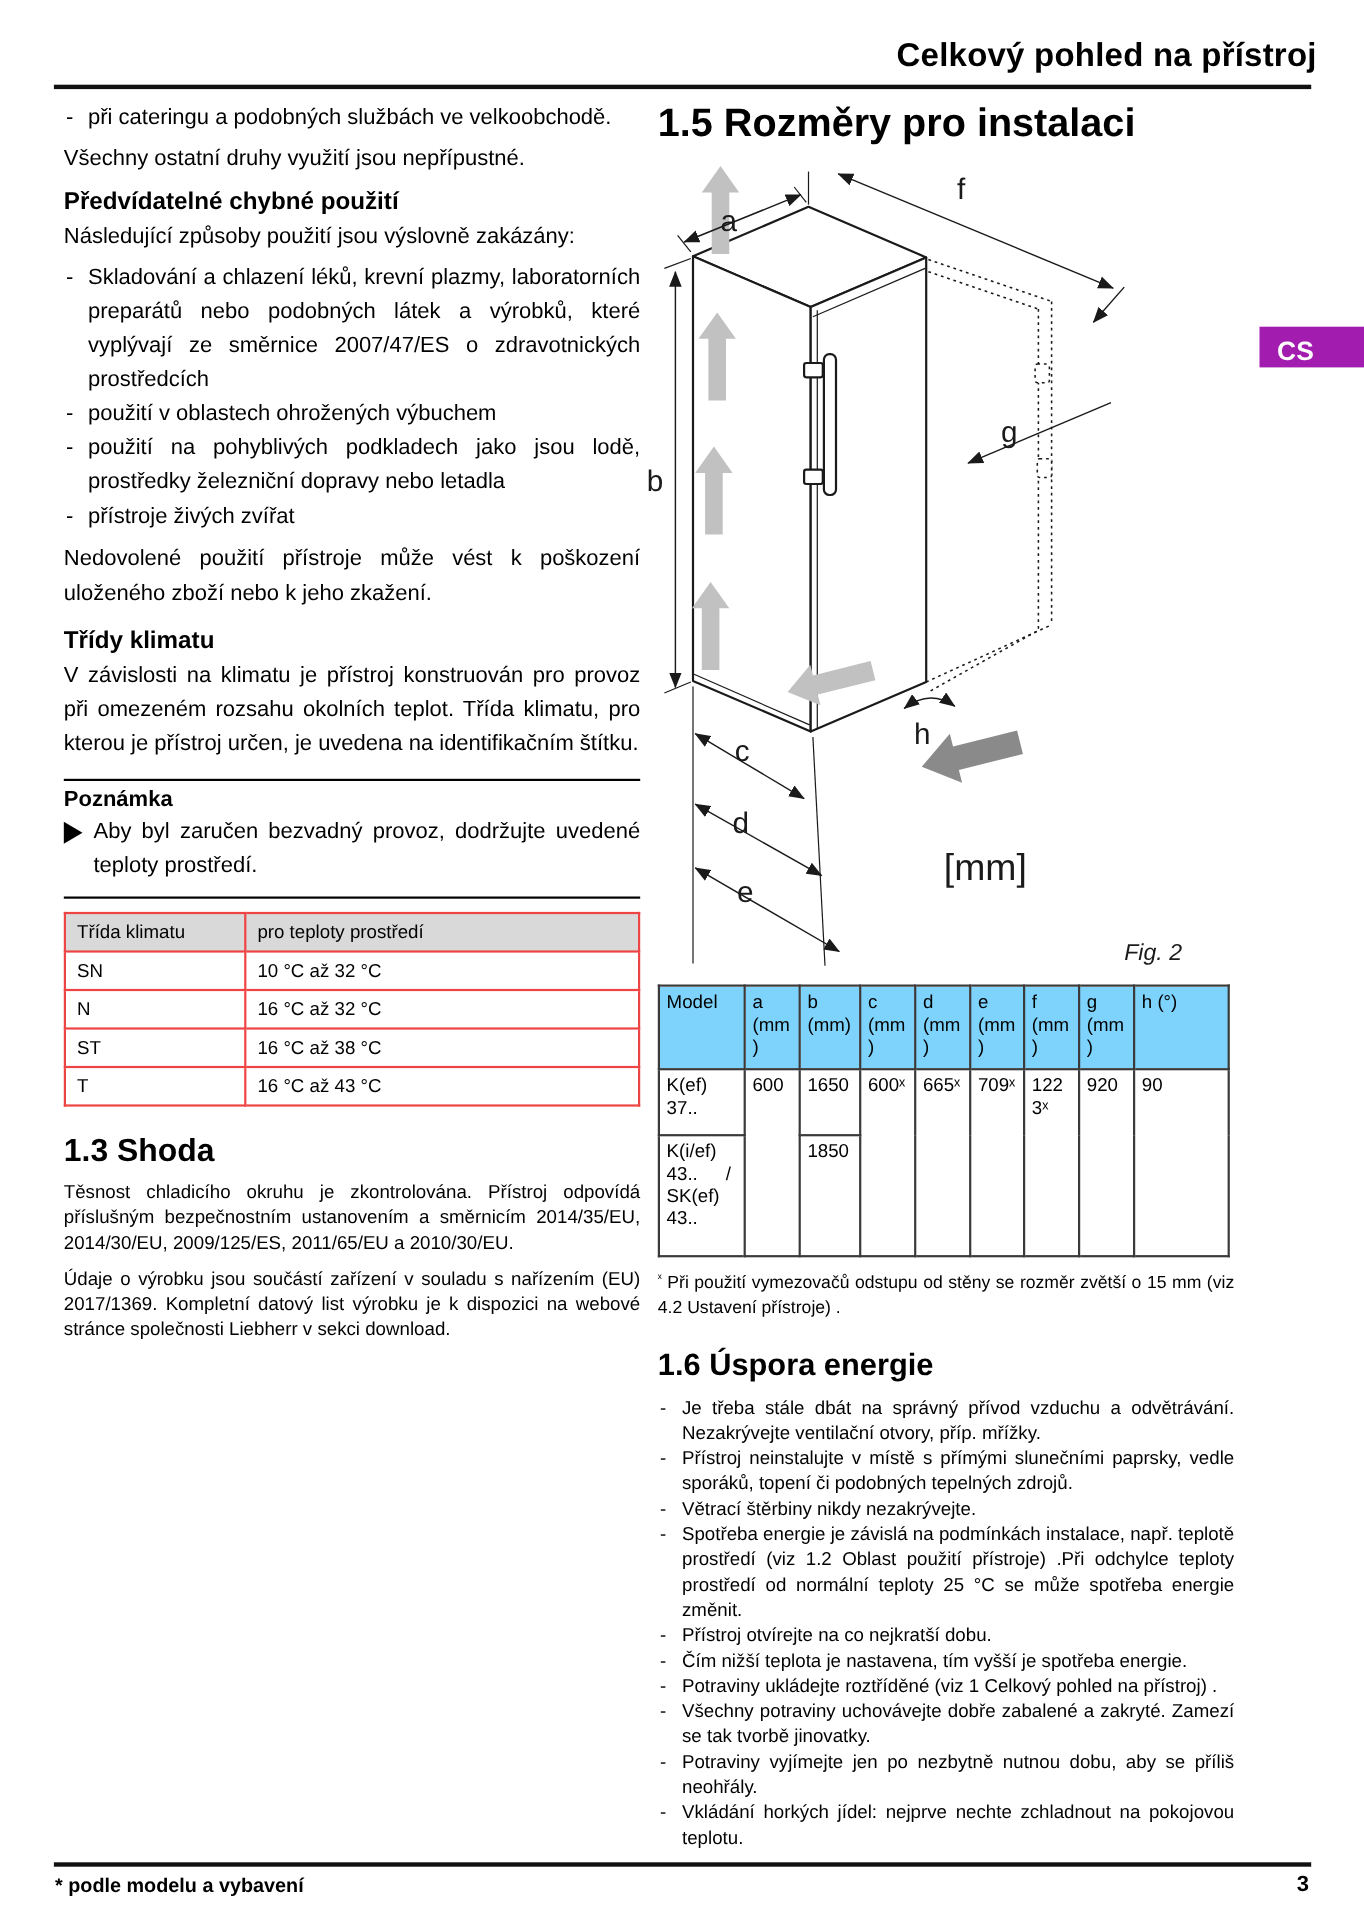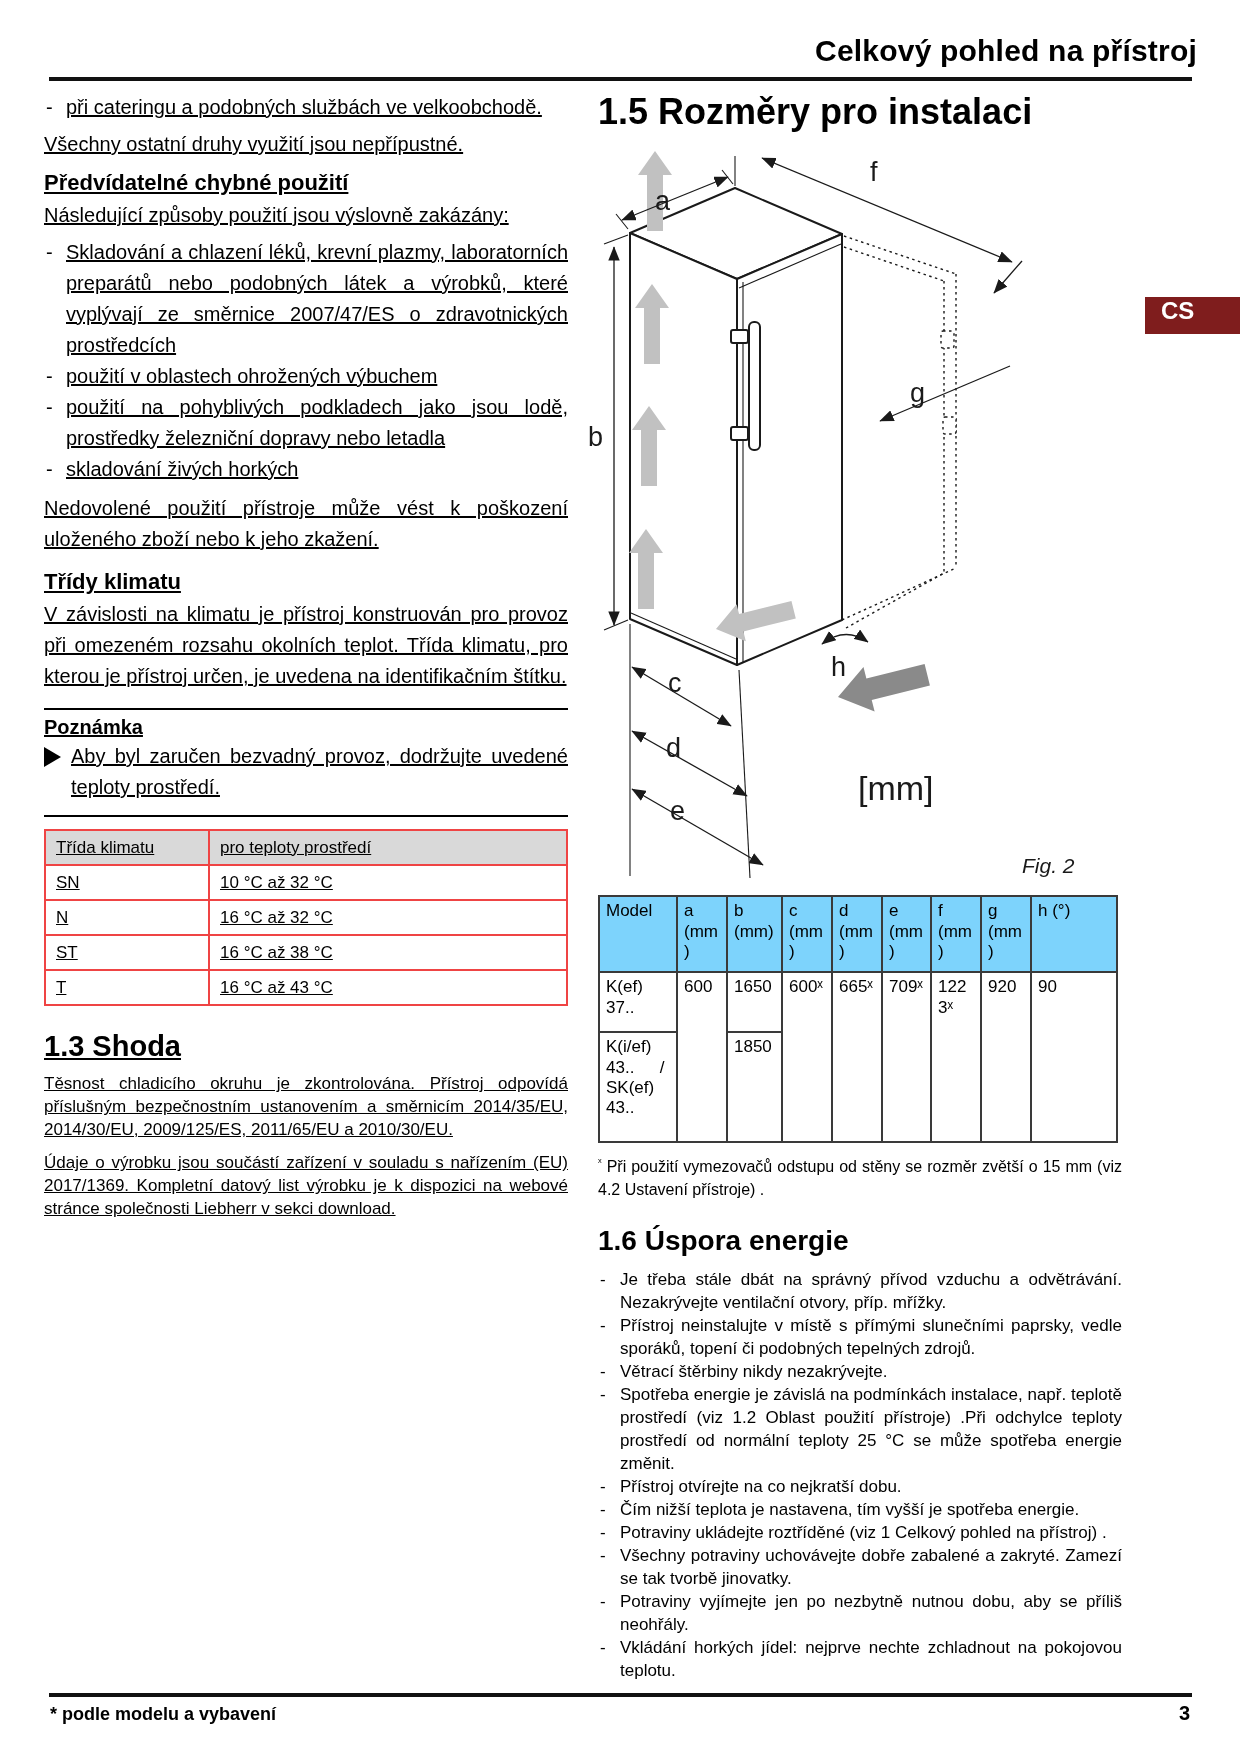--- a/index.html
+++ b/index.html
@@ -11,7 +11,7 @@
   .cs-tab{position:absolute;top:297px;left:1145px;width:95px;height:37px;background:#7f1d1d;color:#fff;
           font-size:24px;font-weight:bold;display:flex;align-items:flex-start;padding-left:16px;box-sizing:border-box;}
   
-  .col-left{position:absolute;left:44px;top:92px;width:524px;text-decoration:underline;}
+  .col-left{position:absolute;left:58px;top:92px;width:524px;}
   .col-right{position:absolute;left:598px;top:92px;width:524px;}
   .body-lg{font-size:20px;line-height:31px;text-align:justify;hyphens:manual;}
   .body-sm{font-size:17px;line-height:23px;text-align:justify;hyphens:manual;}

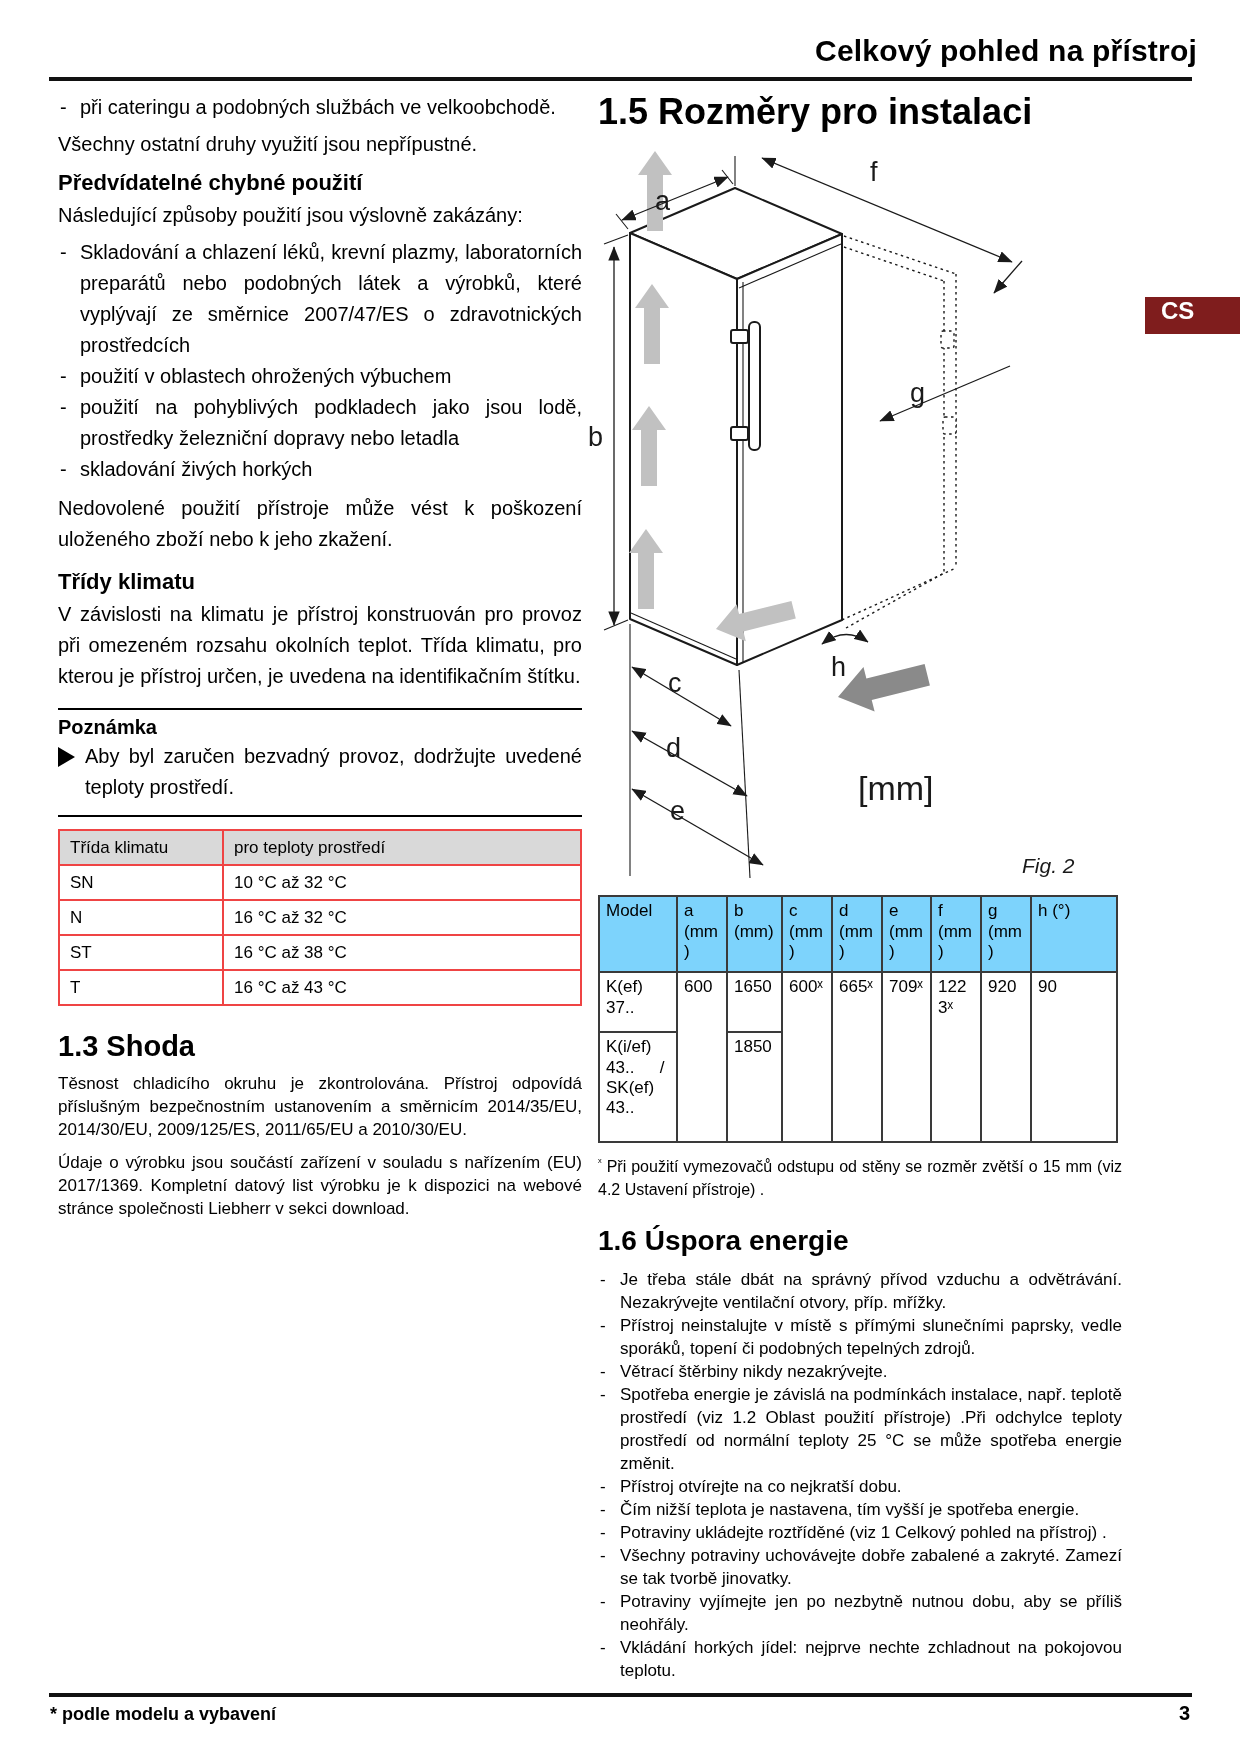--- a/index.html
+++ b/index.html
@@ -8,8 +8,8 @@
   
   .page-title{position:absolute;top:34px;right:43px;font-size:30px;font-weight:bold;letter-spacing:0.2px;}
   .header-rule{position:absolute;top:77px;left:49px;width:1143px;height:4px;background:#111;}
-  .cs-tab{position:absolute;top:297px;left:1145px;width:95px;height:37px;background:#7f1d1d;color:#fff;
-          font-size:24px;font-weight:bold;display:flex;align-items:flex-start;padding-left:16px;box-sizing:border-box;}
+  .cs-tab{position:absolute;top:297px;left:1145px;width:95px;height:37px;background:#a21caf;color:#fff;
+          font-size:24px;font-weight:bold;display:flex;align-items:flex-end;padding-left:16px;box-sizing:border-box;}
   
   .col-left{position:absolute;left:58px;top:92px;width:524px;}
   .col-right{position:absolute;left:598px;top:92px;width:524px;}

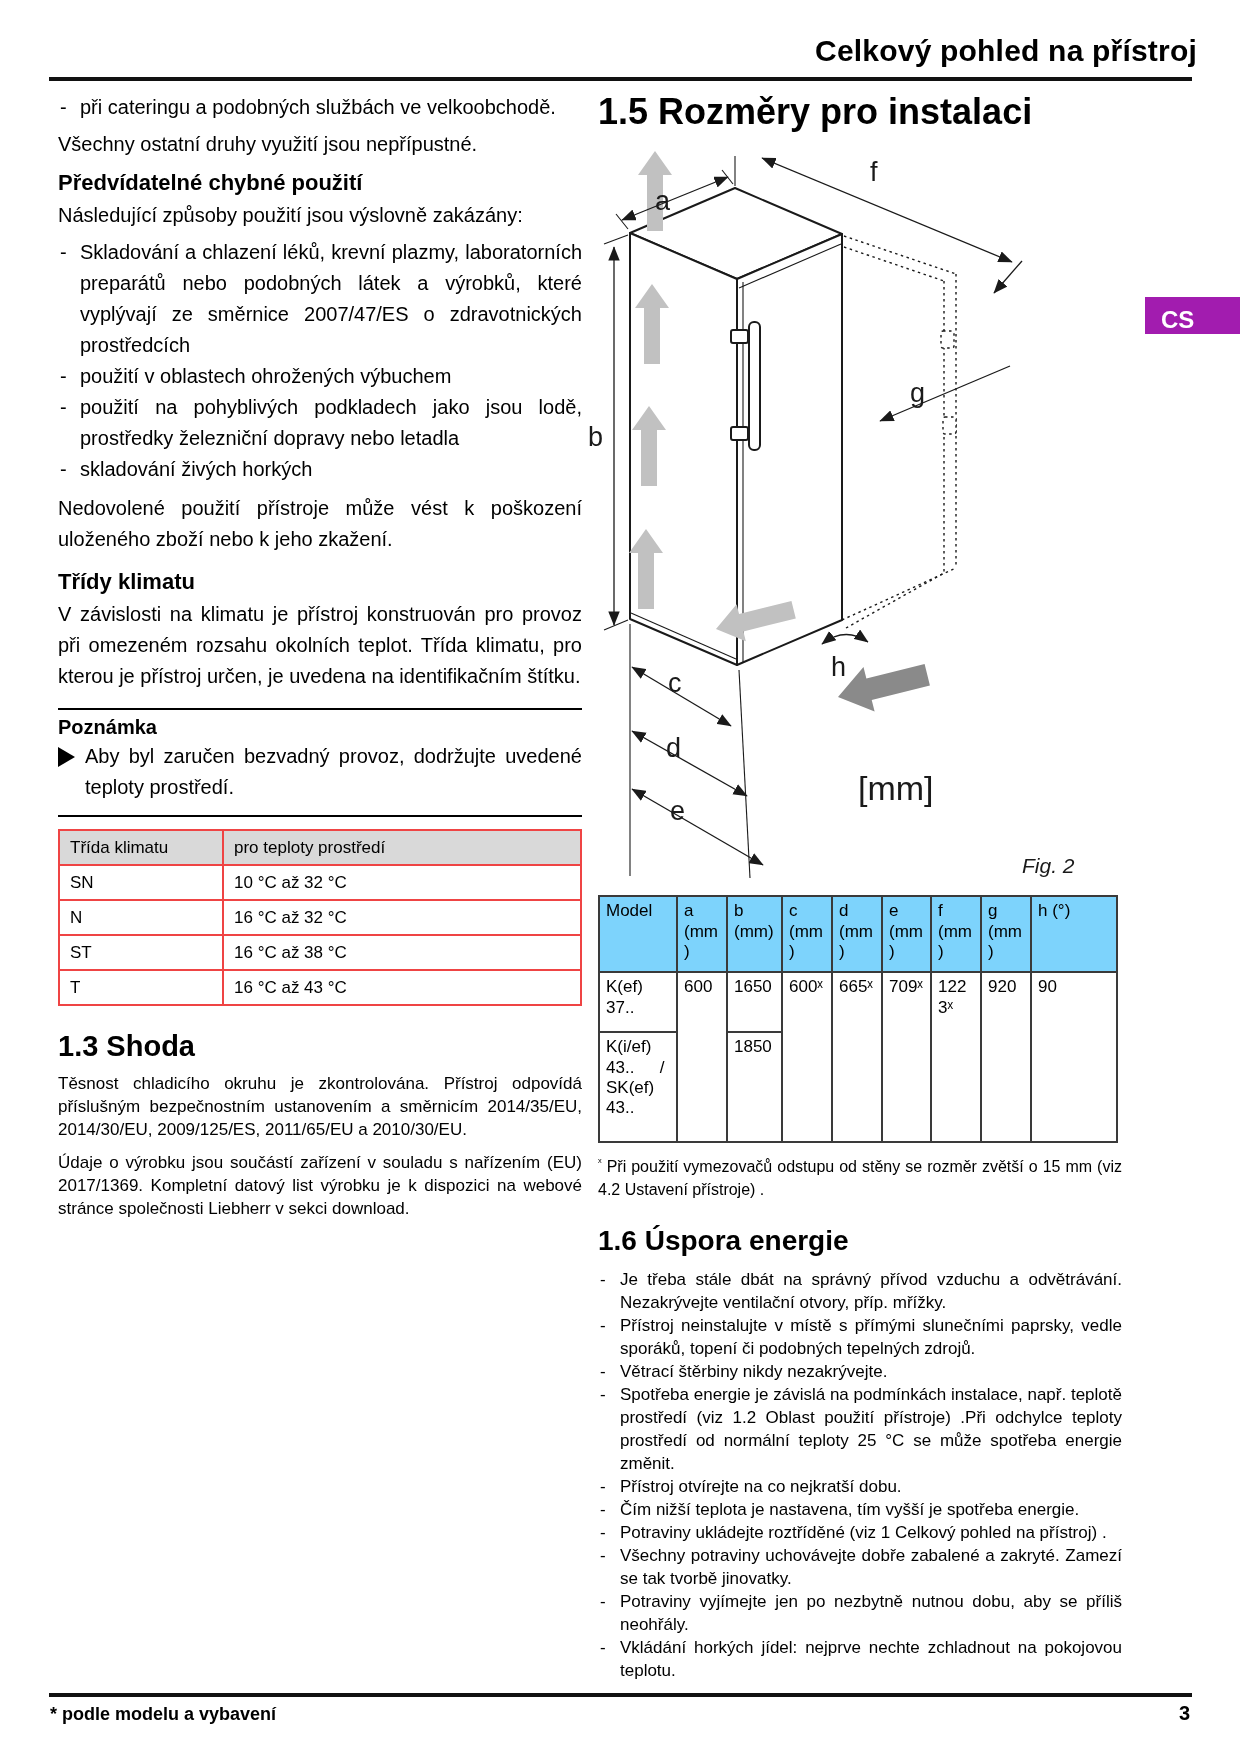--- a/index.html
+++ b/index.html
@@ -87,7 +87,7 @@
       <p class="hang">Skladování a chlazení léků, krevní plazmy, laboratorních preparátů nebo podobných látek a výrobků, které vyplývají ze směrnice 2007/47/ES o zdravotnických prostředcích</p>
       <p class="hang">použití v oblastech ohrožených výbuchem</p>
       <p class="hang">použití na pohyblivých podkladech jako jsou lodě, prostředky železniční dopravy nebo letadla</p>
-      <p class="hang">skladování živých horkých</p>
+      <p class="hang">přístroje živých zvířat</p>
     </div>
 
     <p class="body-lg mt8">Nedovolené použití přístroje může vést k poško­zení uloženého zboží nebo k jeho zkažení.</p>

